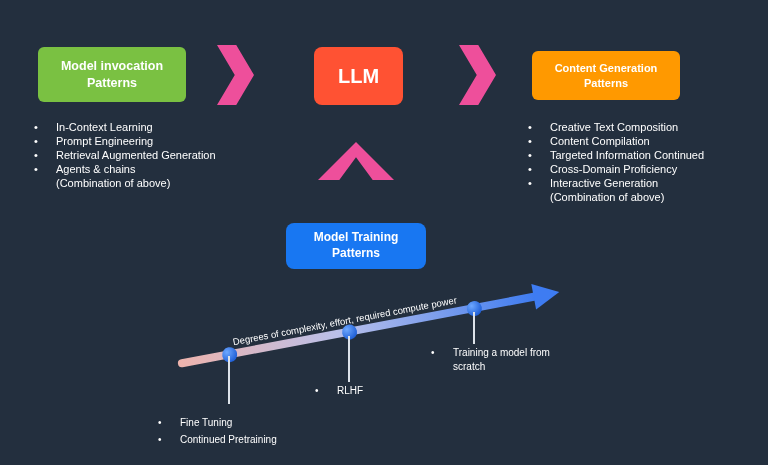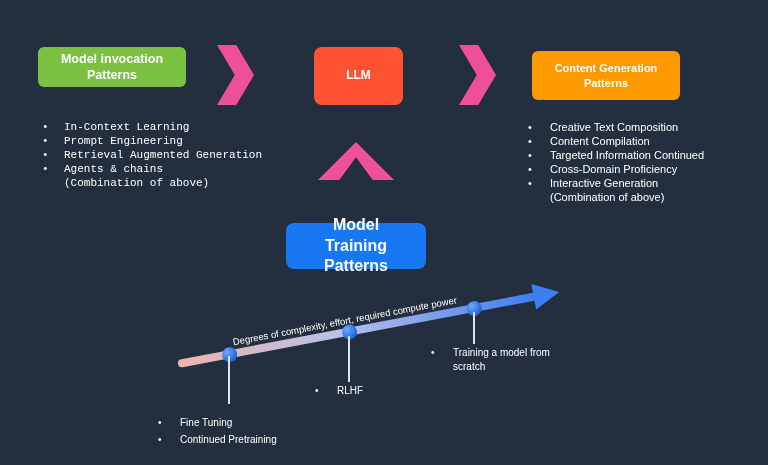--- a/index.html
+++ b/index.html
@@ -13,7 +13,7 @@
     position:absolute;display:flex;align-items:center;justify-content:center;
     text-align:center;color:#ffffff;font-weight:bold;line-height:1.3;
   }
-  .box.green{left:38px;top:47px;width:148px;height:40px;border-radius:6px;
+  .box.green{left:38px;top:47px;width:148px;height:55px;border-radius:6px;
     background:#7ac142;font-size:12.5px;padding:0 14px;box-sizing:border-box;}
   .box.red{left:314px;top:47px;width:89px;height:58px;border-radius:8px;
     background:#ff5233;font-size:12px;}

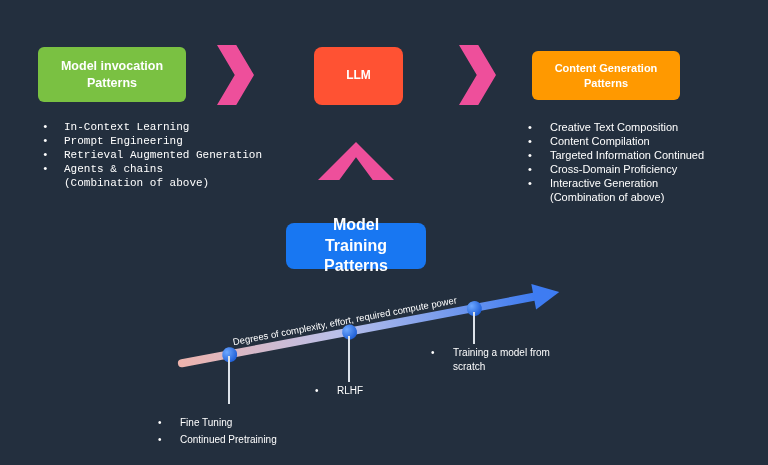--- a/index.html
+++ b/index.html
@@ -16,7 +16,7 @@
   .box.green{left:38px;top:47px;width:148px;height:55px;border-radius:6px;
     background:#7ac142;font-size:12.5px;padding:0 14px;box-sizing:border-box;}
   .box.red{left:314px;top:47px;width:89px;height:58px;border-radius:8px;
-    background:#ff5233;font-size:12px;}
+    background:#ff5233;font-size:20px;}
   .box.orange{left:532px;top:51px;width:148px;height:49px;border-radius:6px;
     background:#ff9900;font-size:11px;padding:0 8px;box-sizing:border-box;}
   .box.blue{left:286px;top:223px;width:140px;height:46px;border-radius:8px;

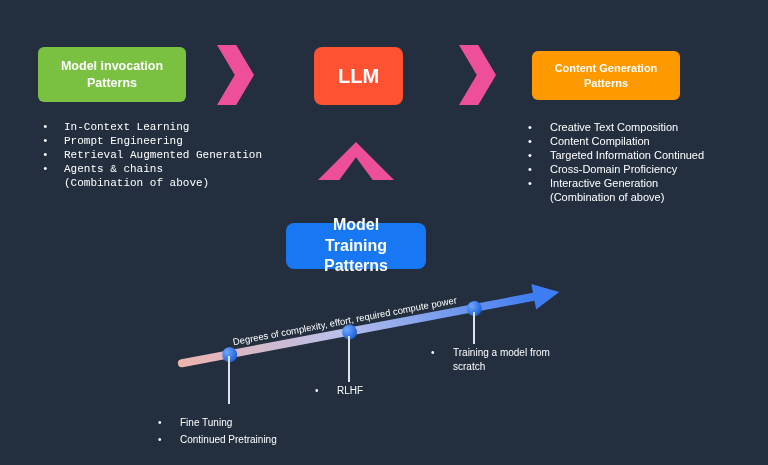--- a/index.html
+++ b/index.html
@@ -30,7 +30,7 @@
     clip-path:polygon(0 100%,50% 0,100% 100%,72% 100%,50% 40%,28% 100%);}
   
   .list{position:absolute;font-size:11px;color:#ffffff;}
-  .list.left-list{left:42px;top:120px;font-family:Liberation Mono, monospace;}
+  .list.left-list{left:34px;top:120px;}
   .list.right-list{left:528px;top:120px;}
   .li{display:flex;align-items:flex-start;height:14px;line-height:14px;}
   .li::before{content:"\2022";width:22px;flex:0 0 22px;}

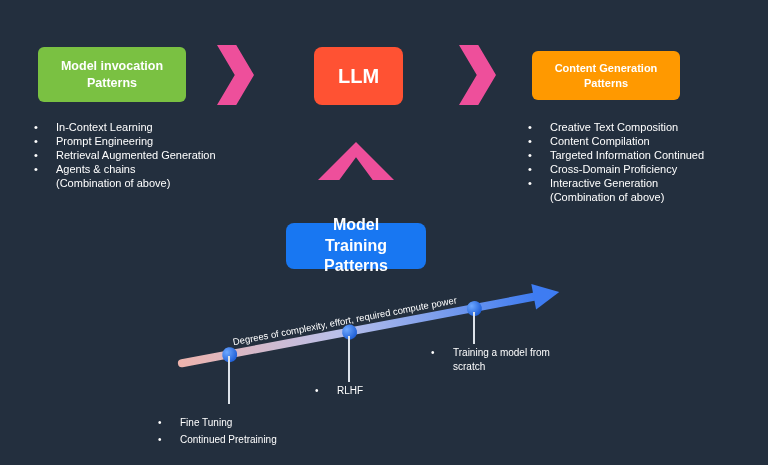--- a/index.html
+++ b/index.html
@@ -20,7 +20,7 @@
   .box.orange{left:532px;top:51px;width:148px;height:49px;border-radius:6px;
     background:#ff9900;font-size:11px;padding:0 8px;box-sizing:border-box;}
   .box.blue{left:286px;top:223px;width:140px;height:46px;border-radius:8px;
-    background:#1877f2;font-size:16px;padding:0 16px;box-sizing:border-box;}
+    background:#1877f2;font-size:12px;padding:0 16px;box-sizing:border-box;}
   
   .chev{position:absolute;background:#ee4f9b;}
   .chev.right{clip-path:polygon(0 0,52% 0,100% 50%,52% 100%,0 100%,48% 50%);}

